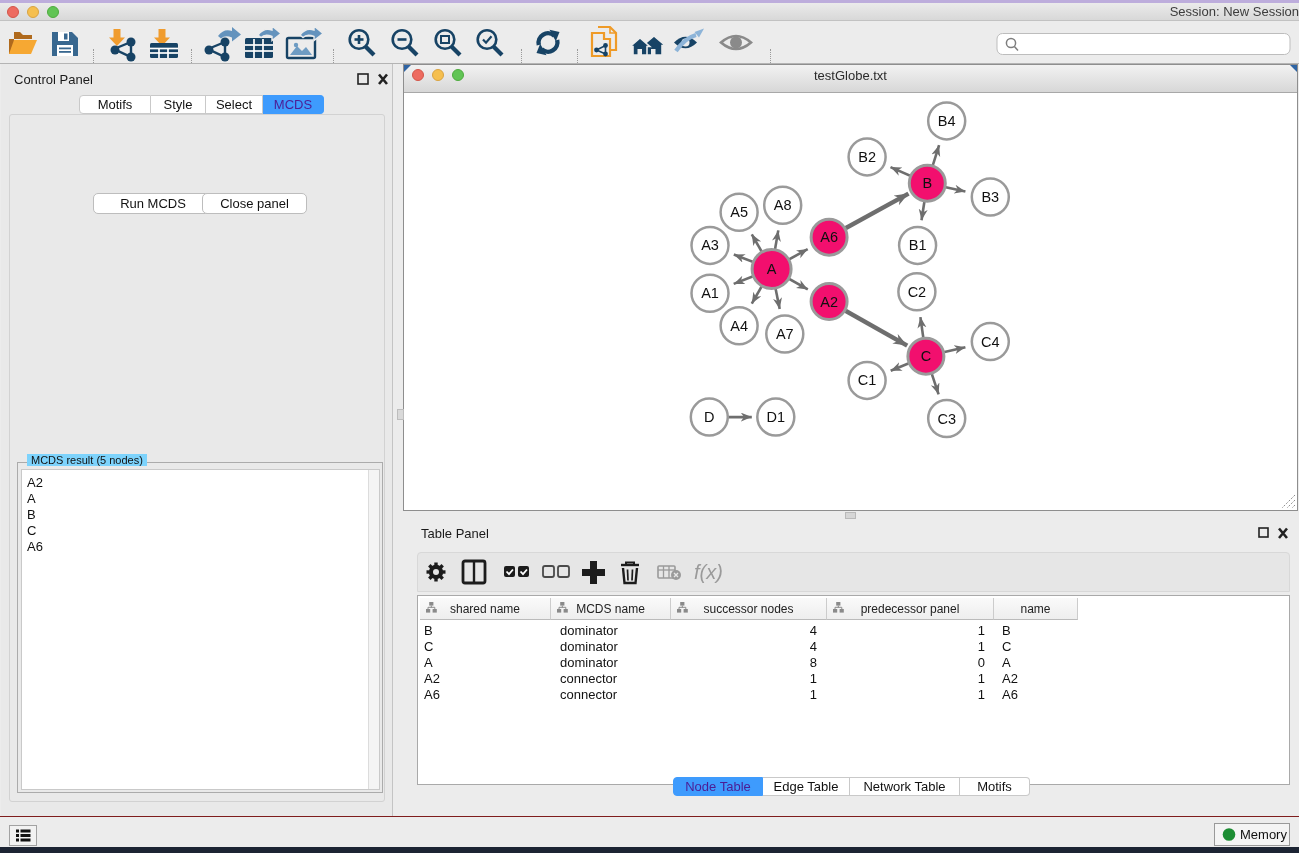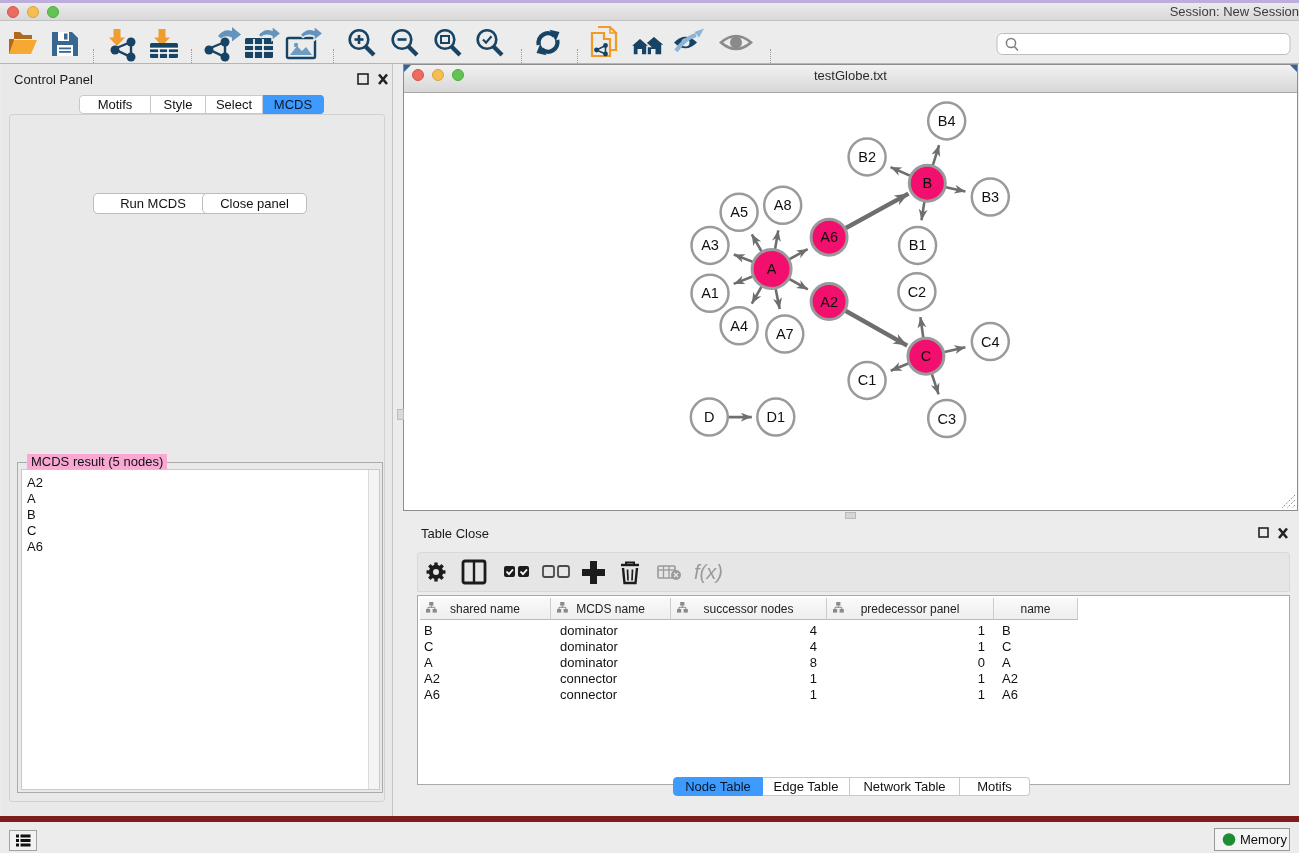--- a/index.html
+++ b/index.html
@@ -24,7 +24,7 @@
 .tab { height:19px; line-height:18px; font-size:13px; text-align:center; background:#fff; border:1px solid #c9c9c9; border-left:none; color:#111; }
 .tab.first { border-left:1px solid #c9c9c9; border-radius:4px 0 0 4px; }
 .tab.last { border-radius:0 4px 4px 0; }
-.tab.sel { background:#3e9bfd; color:#0f172a; border-color:#3e9bfd; }
+.tab.sel { background:#3e9bfd; color:#4c1d95; border-color:#3e9bfd; }
 #cpInner { position:absolute; left:8px; top:50px; width:376px; height:688px; background:#e9e9e9; border:1px solid #d2d2d2; border-radius:3px; }
 .btn { position:absolute; background:#fff; border:1px solid #bdbdbd; border-radius:5px; font-size:13px; color:#111; text-align:center; }
 

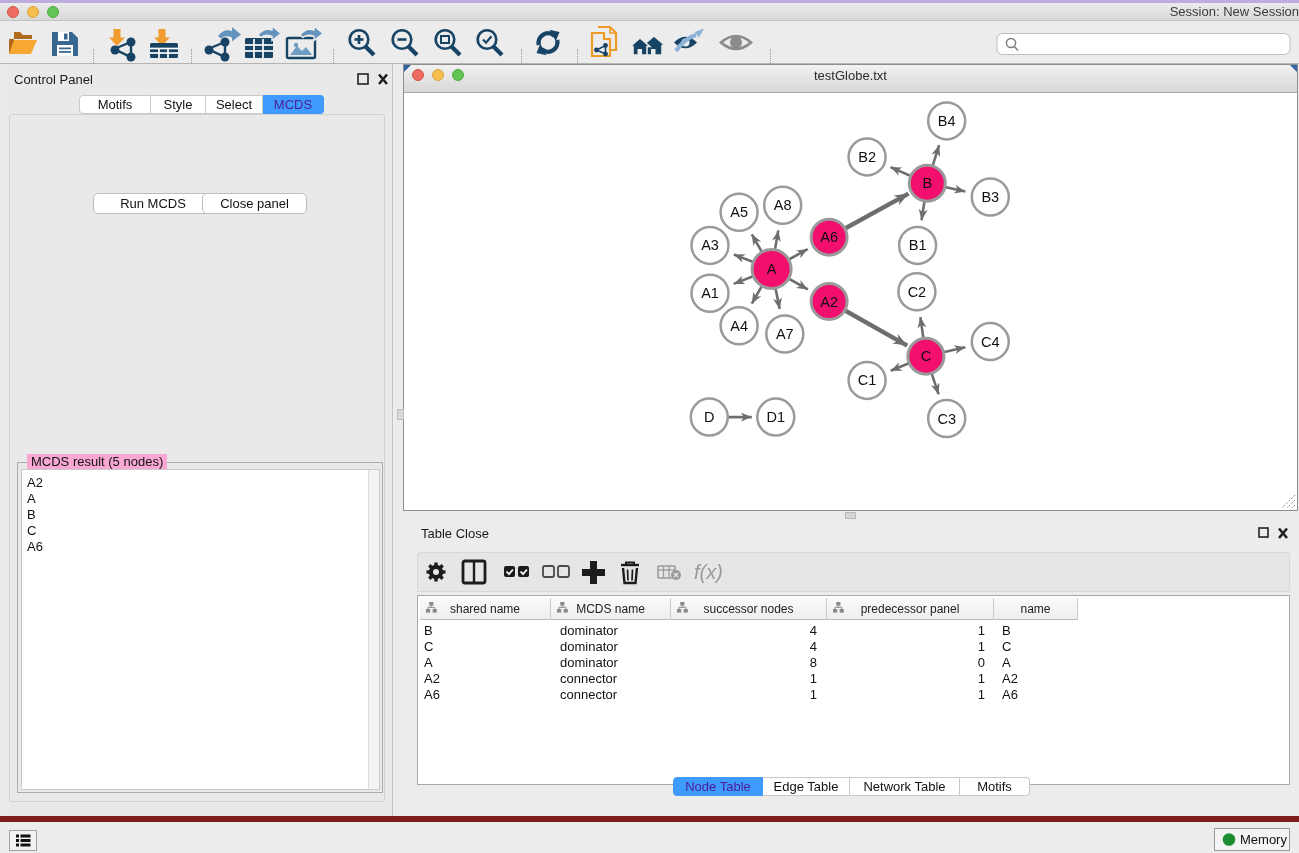--- a/index.html
+++ b/index.html
@@ -33,7 +33,7 @@
 #combo .step { position:absolute; right:-1px; top:-1px; width:20px; height:20px; border-radius:4px; background:linear-gradient(#6fb5fd,#2e8bfb); }
 
 #grp { position:absolute; left:16px; top:398px; width:366px; height:331px; border:1px solid #ababab; }
-#grp .lbl { position:absolute; left:9px; top:-9px; background:#f9a8d4; padding:0 4px; font-size:13px; color:#111; }
+#grp .lbl { position:absolute; left:9px; top:-9px; background:#7dd3fc; padding:0 4px; font-size:11px; color:#111; }
 #grpList { position:absolute; left:3px; top:6px; width:359px; height:321px; background:#fff; border:1px solid #c9c9c9; }
 #grpList .sb { position:absolute; right:0; top:0; width:11px; height:100%; background:#f4f4f4; border-left:1px solid #dcdcdc; }
 #grpList .it { position:absolute; left:5px; font-size:13px; color:#111; }

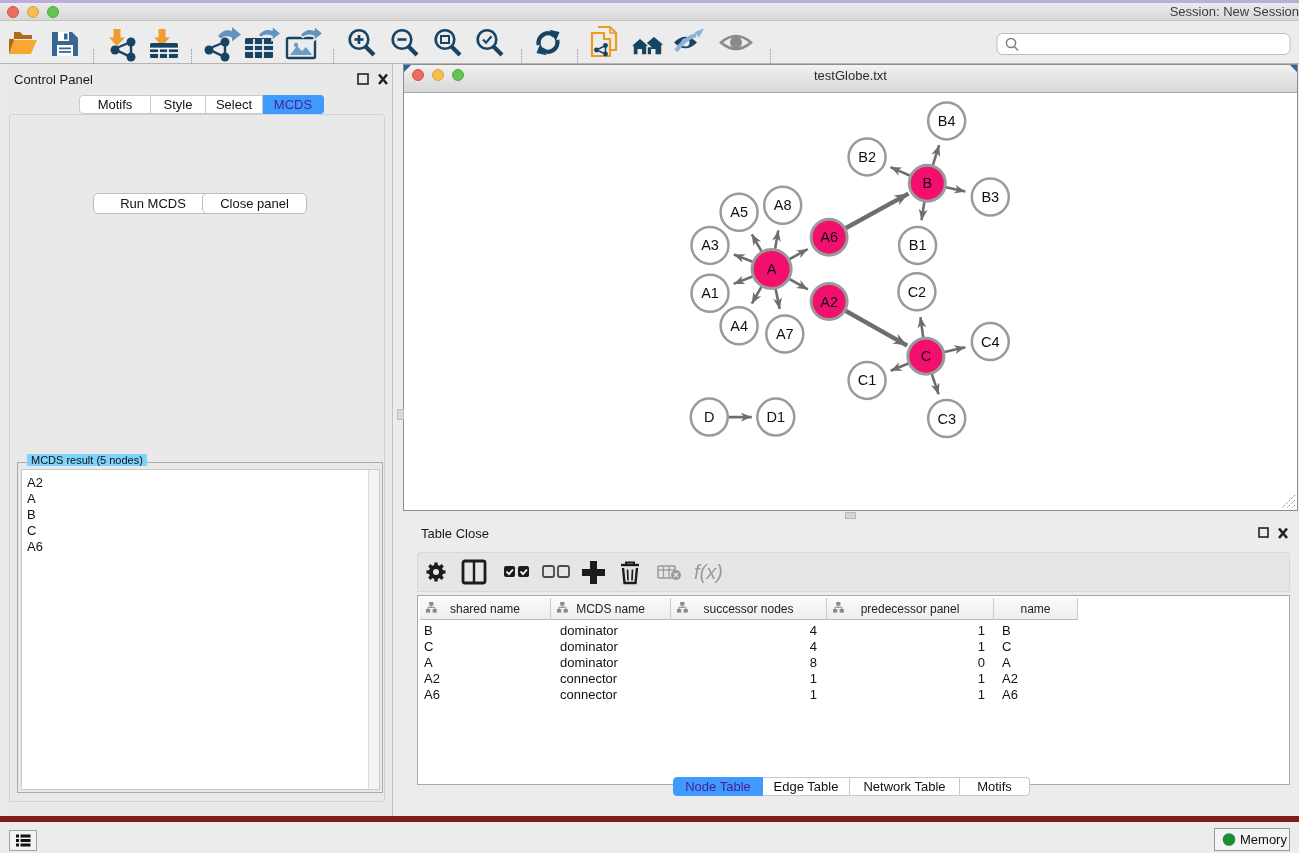--- a/index.html
+++ b/index.html
@@ -329,7 +329,7 @@
 </div>
 <div class="abs" style="left:845px;top:512px;width:11px;height:7px;background:#d6d6d6;border:1px solid #b9b9b9;"></div>
 <div class="abs" id="tpanel">
-  <div class="t">Table Close</div>
+  <div class="t">Table Panel</div>
   <svg style="position:absolute;left:852px;top:6px" width="40" height="13">
     <rect x="4" y="1" width="9" height="9" fill="none" stroke="#222" stroke-width="1.6"></rect>
     <path d="M24 1.5 L32 11 M32 1.5 L24 11" stroke="#222" stroke-width="2.6"></path>

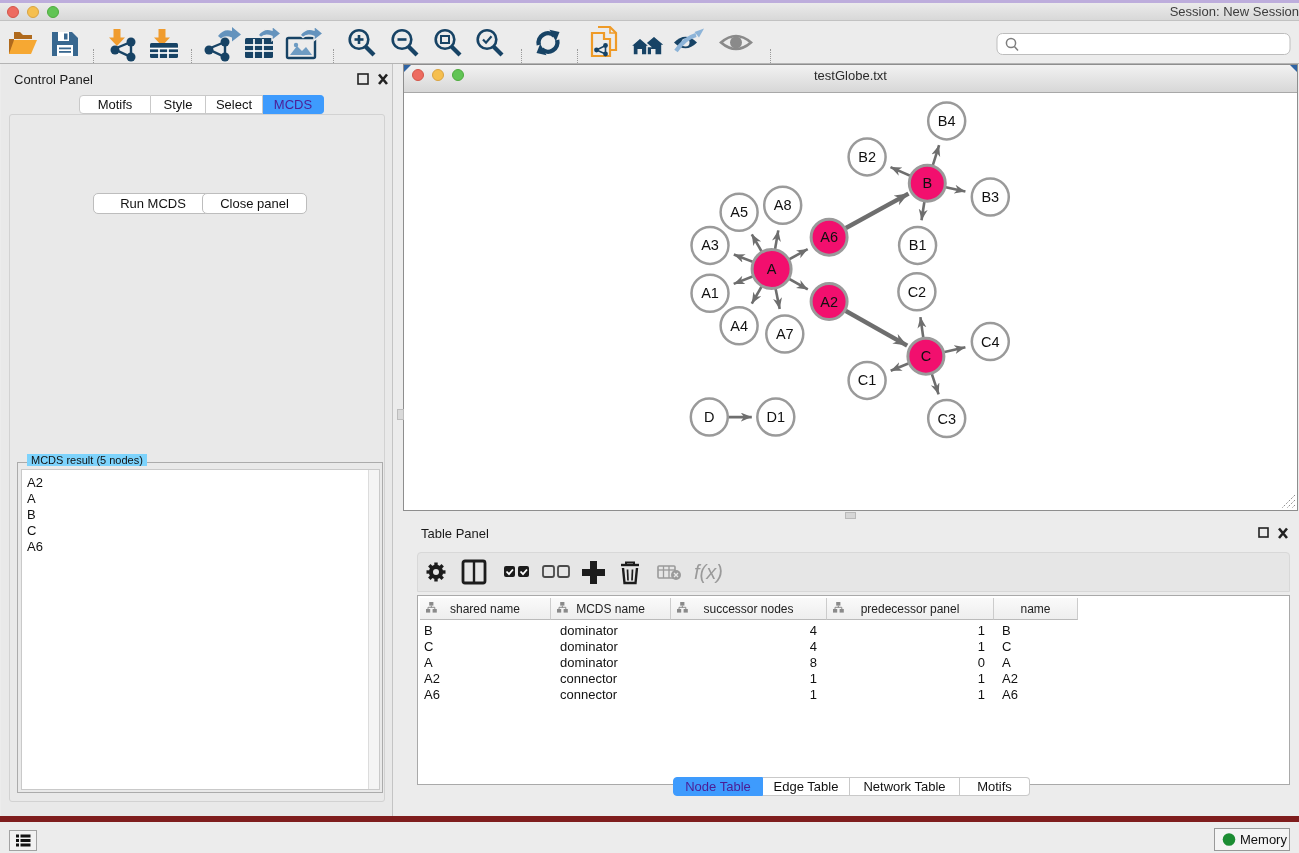--- a/index.html
+++ b/index.html
@@ -50,7 +50,7 @@
 .thead .tx { width:100%; text-align:center; font-size:12px; color:#222; line-height:22px; }
 .trow { position:absolute; height:16px; font-size:13px; color:#111; }
 
-#sbar { left:0; top:816px; width:1299px; height:37px; background:#ececec; border-top:6px solid #7f1d1d; }
+#sbar { left:0; top:816px; width:1299px; height:31px; background:#ececec; border-top:1px solid #7f1d1d; }
 .fl { position:absolute; width:12px; height:12px; border-radius:50%; }
 svg text { font-family:"Liberation Sans", sans-serif; }
 </style>

